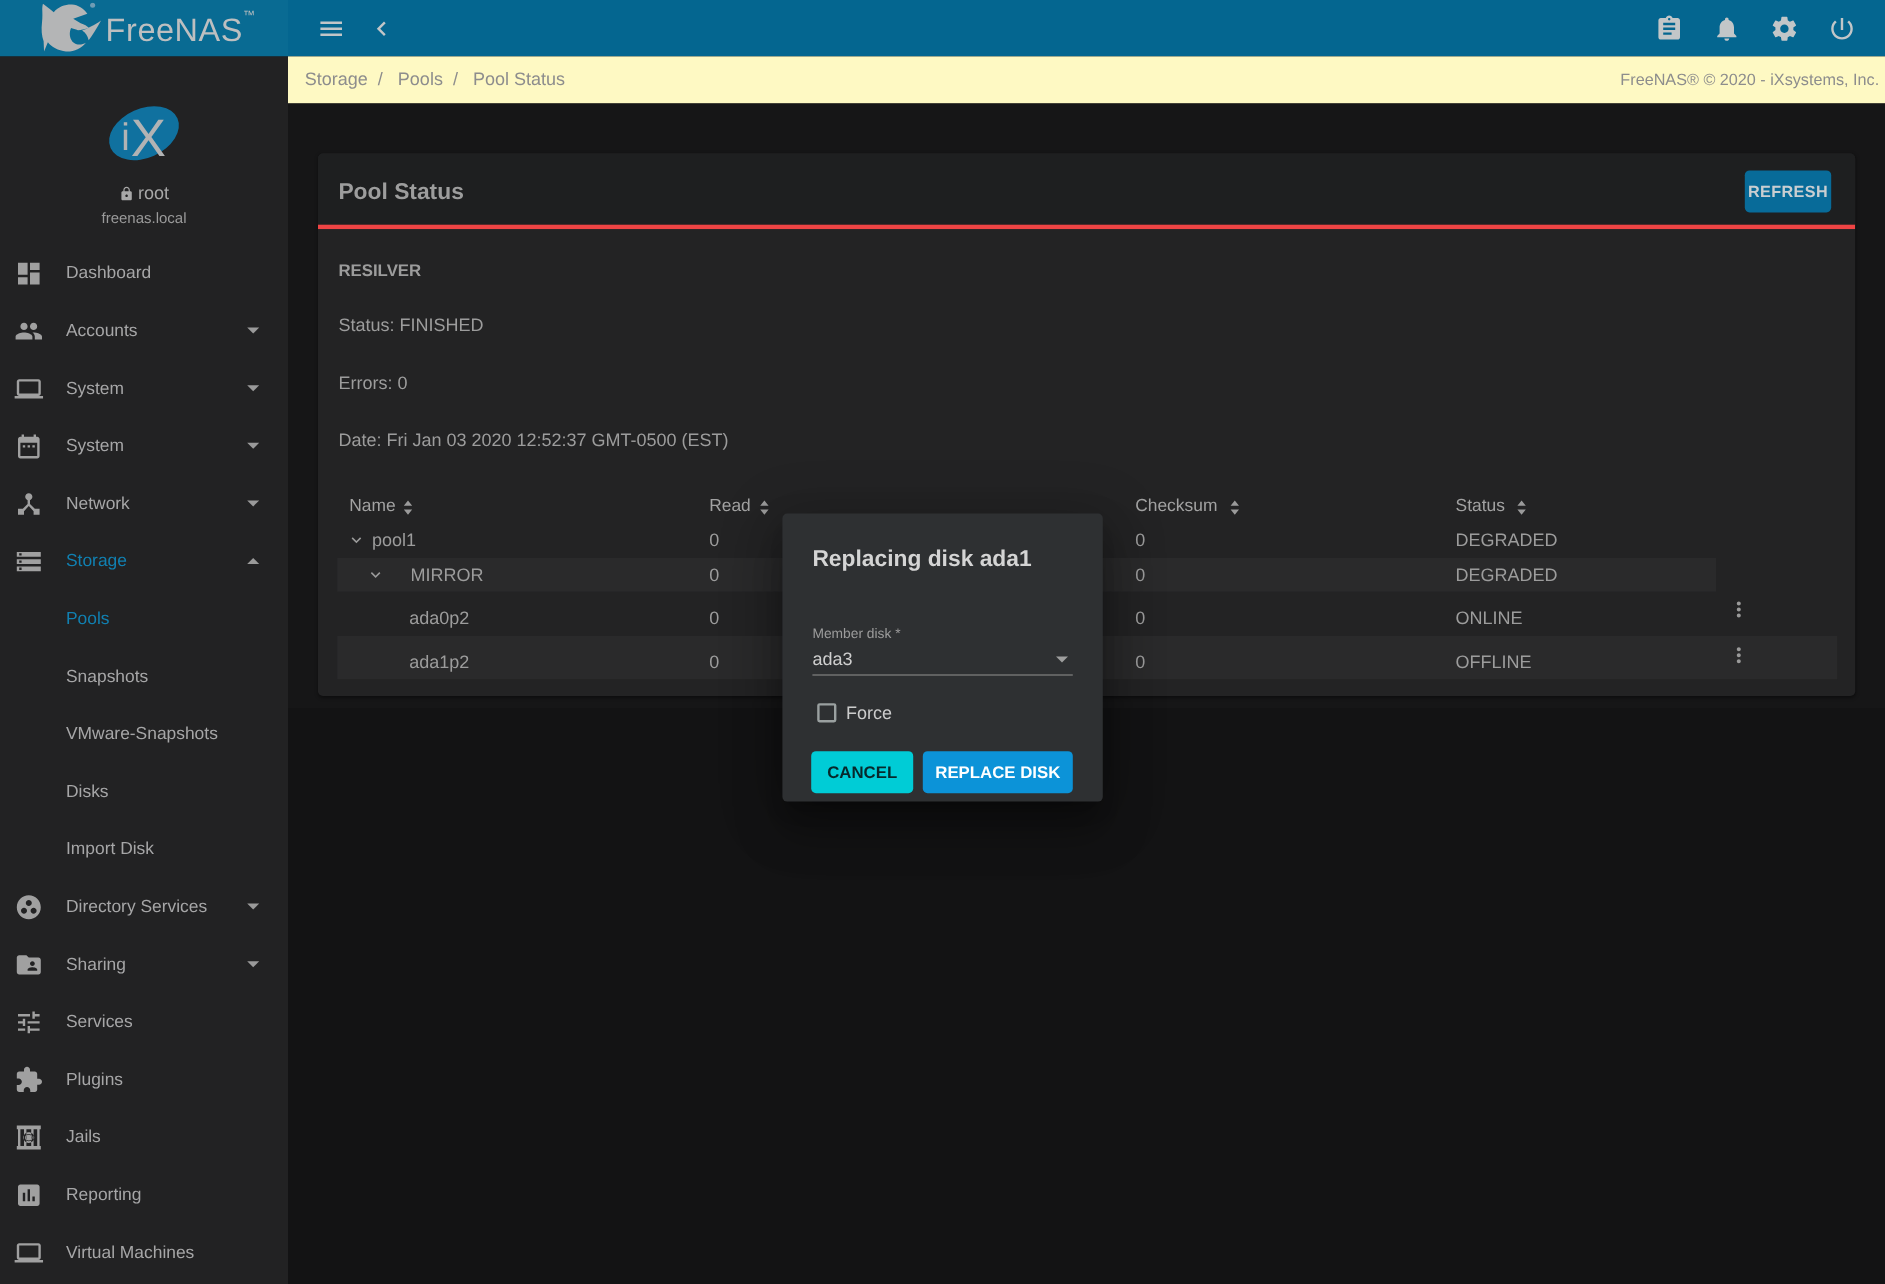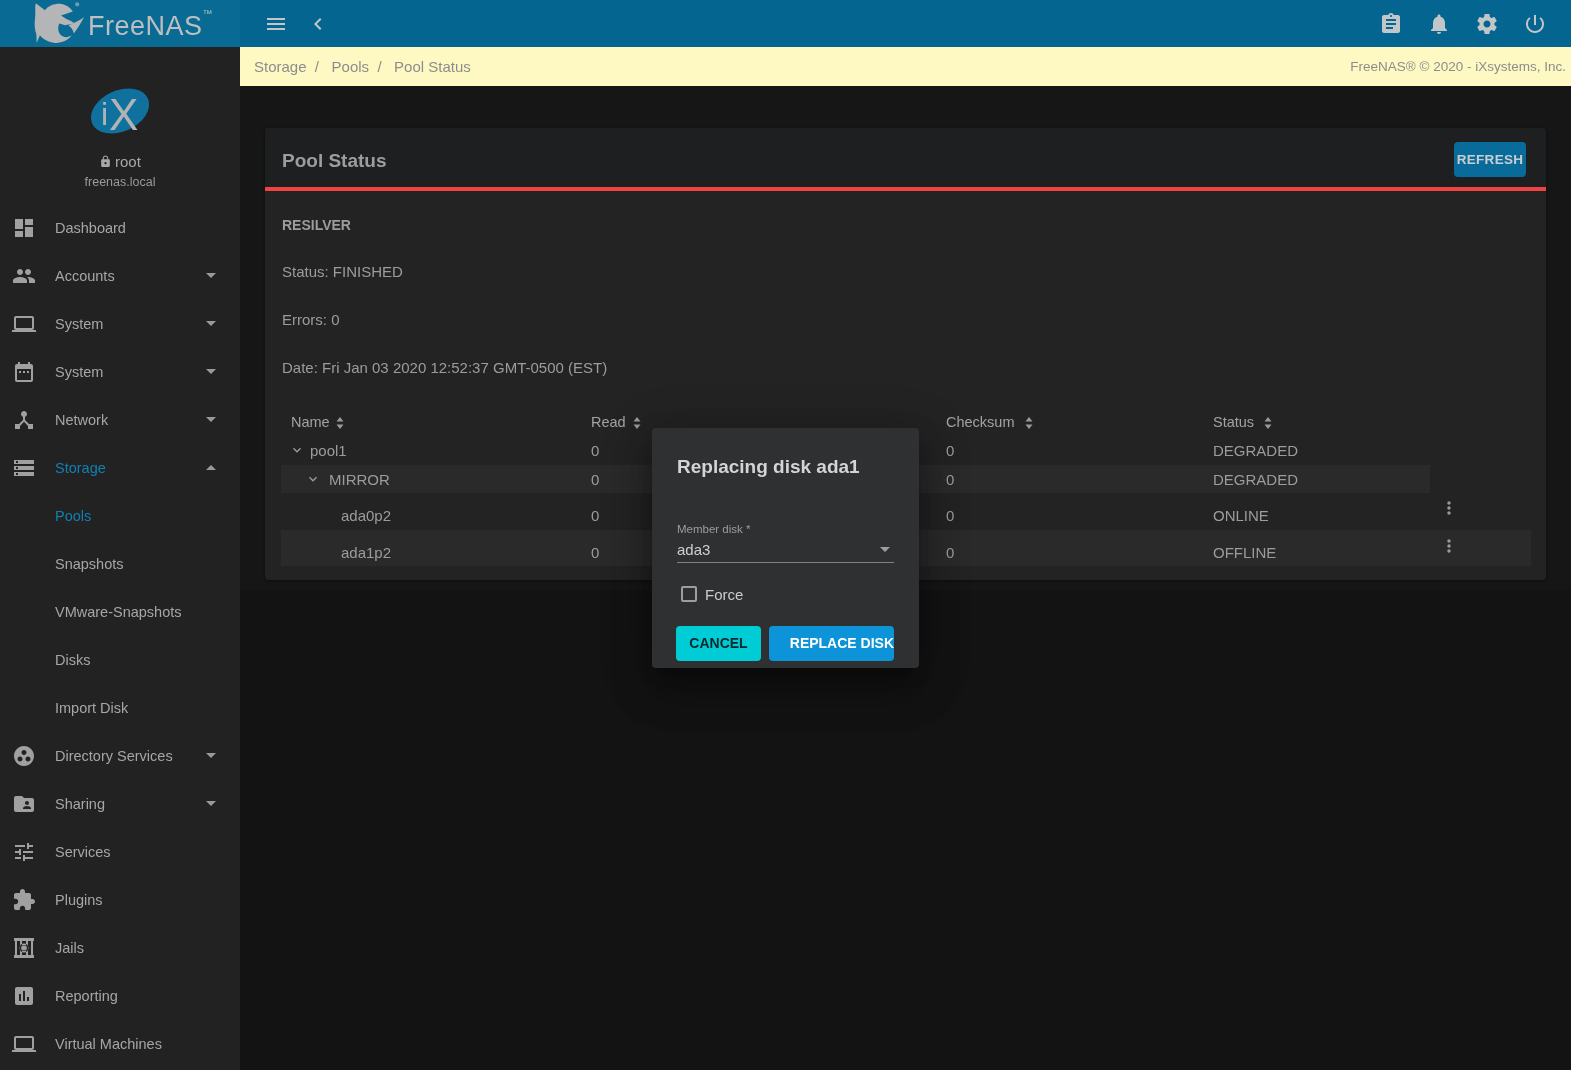--- a/index.html
+++ b/index.html
@@ -93,7 +93,7 @@
       <svg class="chev" style="left:40px;top:343px" width="16" height="16" viewBox="0 0 24 24">
           <path fill="#9a9a9a" d="M7.41 8.59L12 13.17l4.59-4.58L18 10l-6 6-6-6 1.41-1.41z"></path>
         </svg>
-      <div class="td" style="left:64px;top:343px">MIRROR</div>
+      <div class="td" style="left:77px;top:343px">MIRROR</div>
       <div class="td" style="left:326px;top:343px">0</div>
       <div class="td" style="left:681px;top:343px">0</div>
       <div class="td" style="left:948px;top:343px">DEGRADED</div>

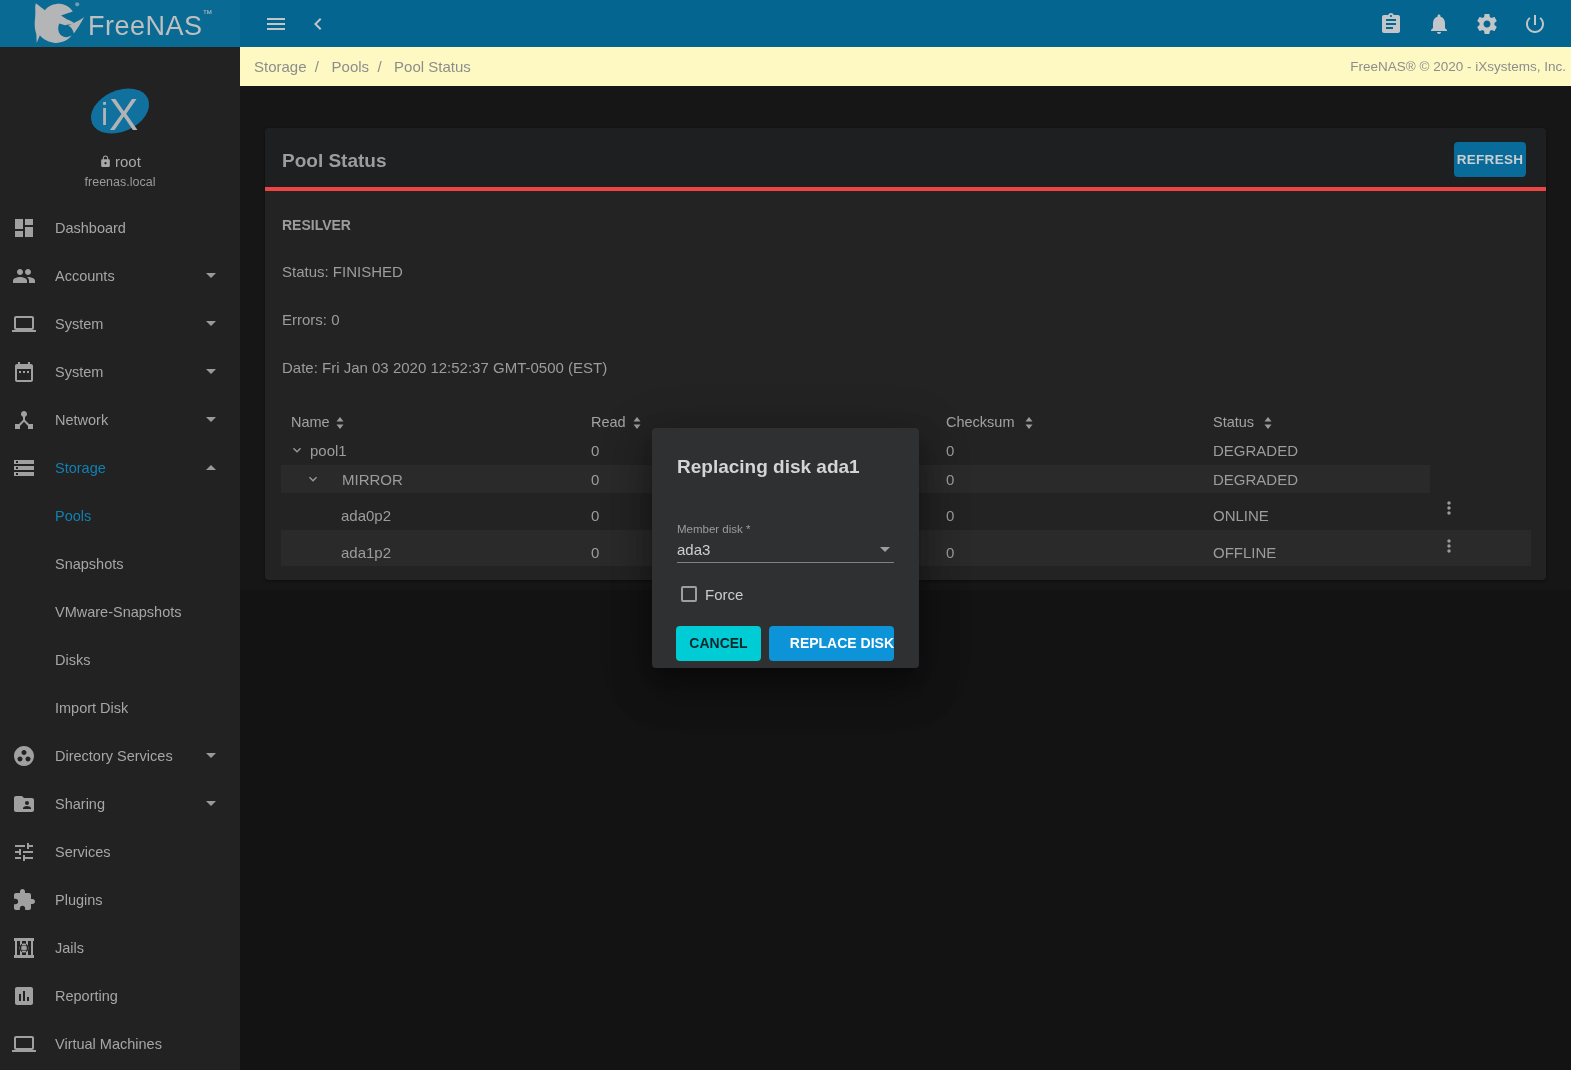--- a/index.html
+++ b/index.html
@@ -271,7 +271,7 @@
     <div style="position:absolute;left:29px;top:158px;width:16px;height:16px;border:2px solid #9aa0a0;border-radius:2px"></div>
     <div style="position:absolute;left:53px;top:158px;font-size:15px;color:#cccccc">Force</div>
     <div style="position:absolute;left:24px;top:198px;width:85px;height:35px;background:#00ccd6;border-radius:4px;text-align:center;line-height:35px;font-size:14px;font-weight:bold;color:#07282b">CANCEL</div>
-    <div style="position:absolute;left:117px;top:198px;width:125px;height:35px;background:#0c93d8;border-radius:4px;text-align:right;line-height:35px;font-size:14px;font-weight:bold;color:#ffffff">REPLACE DISK</div>
+    <div style="position:absolute;left:117px;top:198px;width:125px;height:35px;background:#0c93d8;border-radius:4px;text-align:center;line-height:35px;font-size:14px;font-weight:bold;color:#ffffff">REPLACE DISK</div>
   </div>
 </div>
 

